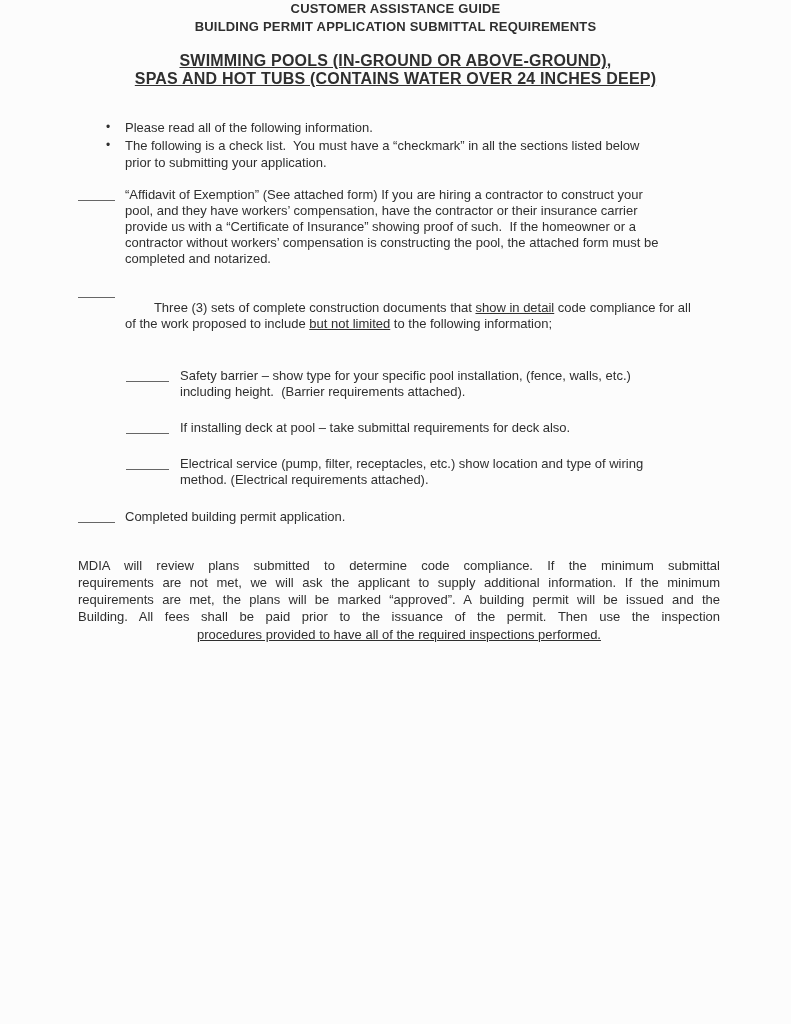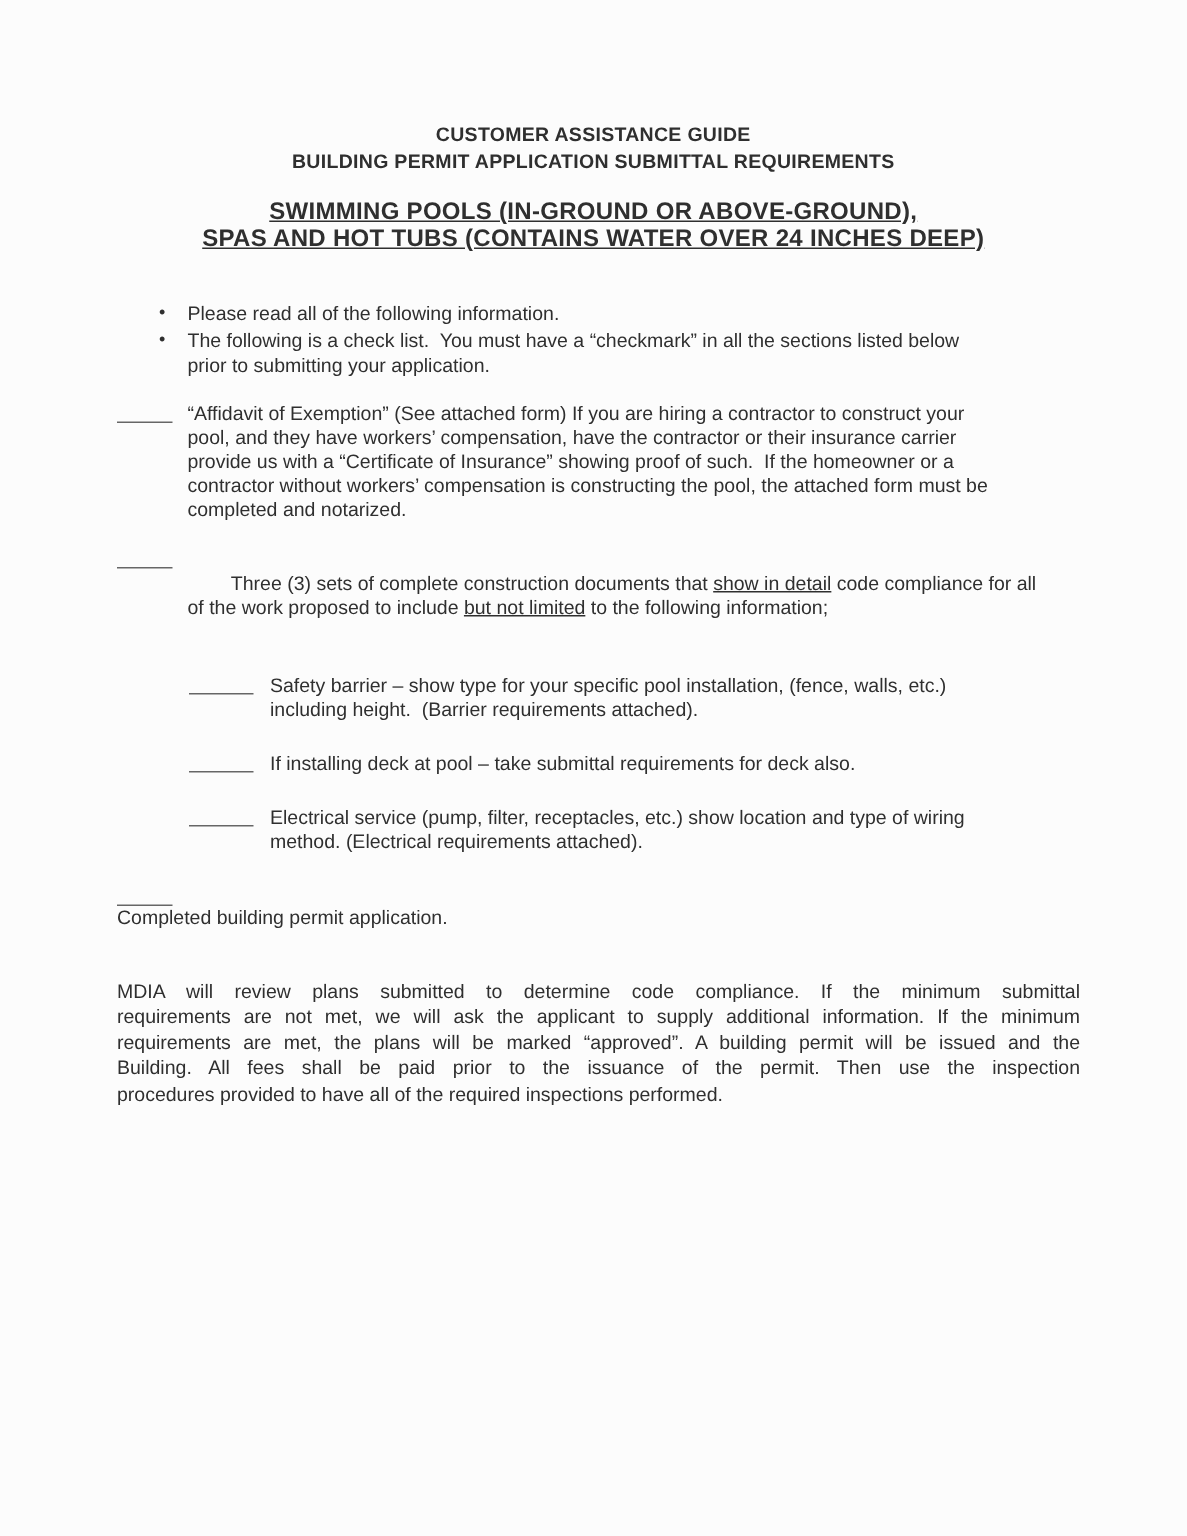--- a/index.html
+++ b/index.html
@@ -13,7 +13,6 @@
     color: #2f2f2f;
     font-family: "Liberation Sans", sans-serif;
     box-sizing: border-box;
-    padding-top: 81px;
     overflow: hidden;
   }
 

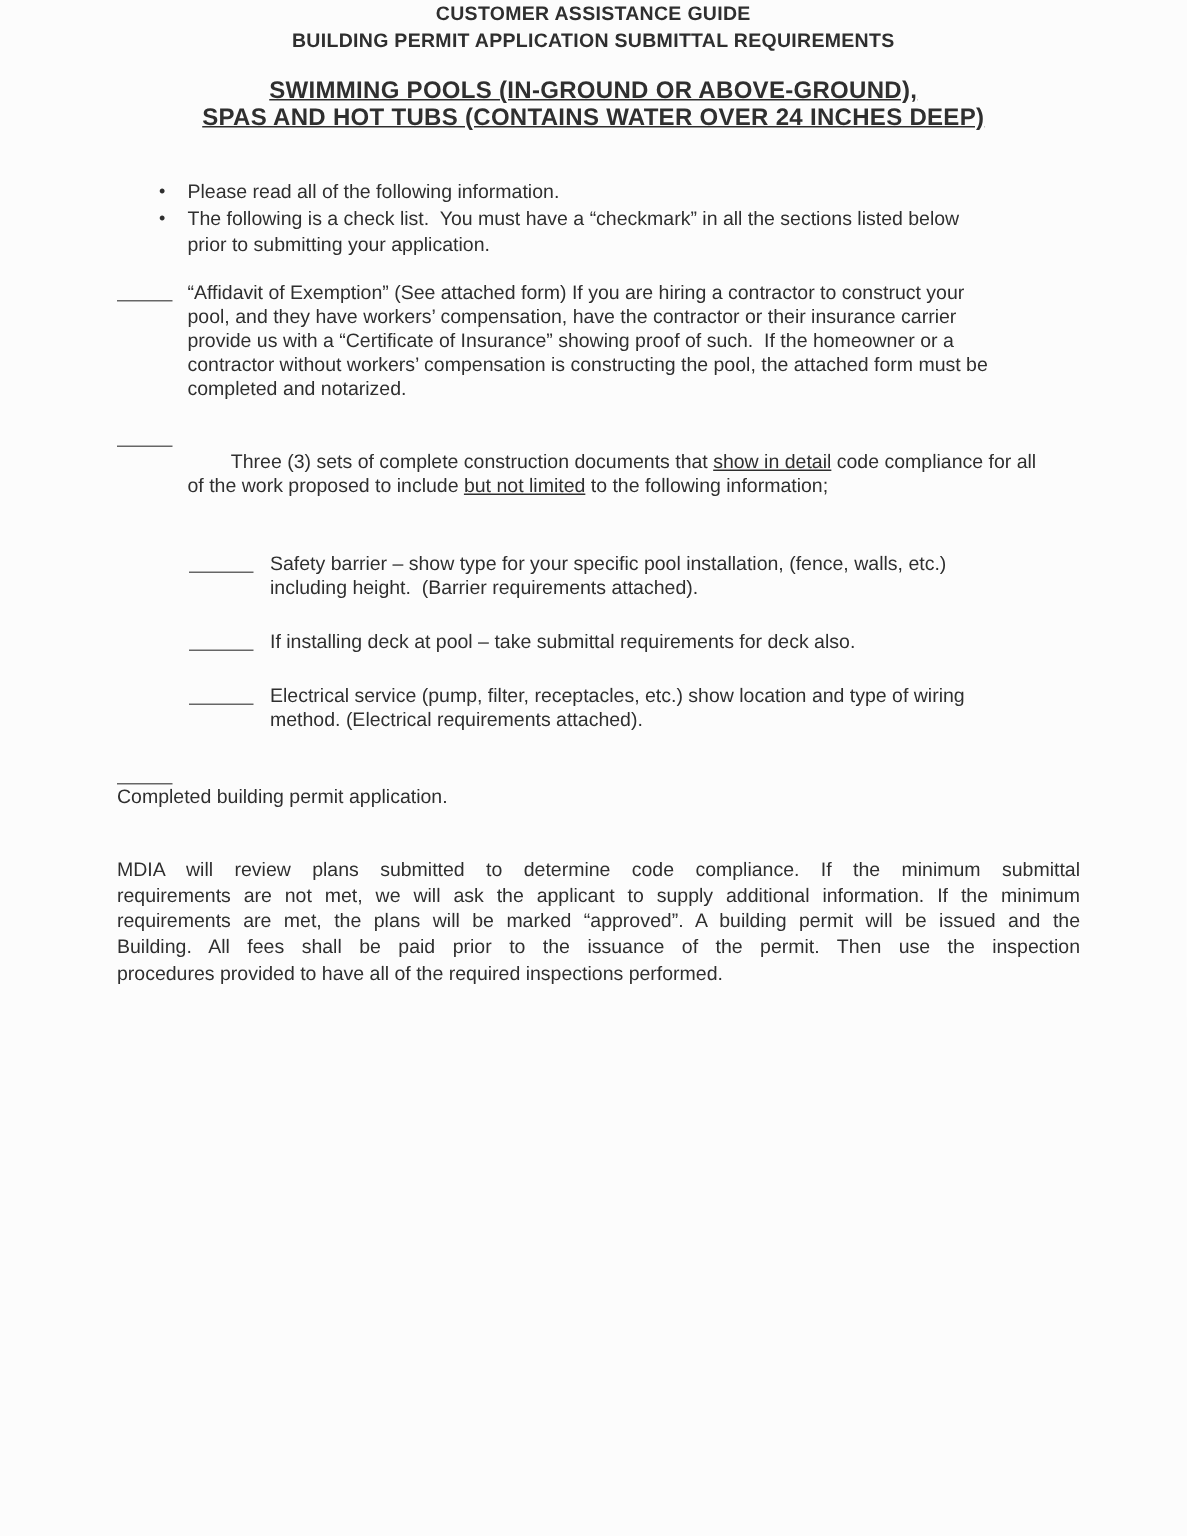--- a/index.html
+++ b/index.html
@@ -59,7 +59,7 @@
   .sub-row { margin-left: 48px; margin-bottom: 0; margin-top: 20px; }
   .sub-row .blank-line { width: 43px; margin-right: 11px; }
   .row-docs { margin-bottom: 12px; }
-  .row-permit-app { margin-top: 21px; margin-bottom: 0; flex-direction: column; }
+  .row-permit-app { margin-top: 21px; margin-bottom: 0; }
 
   
   .footer {

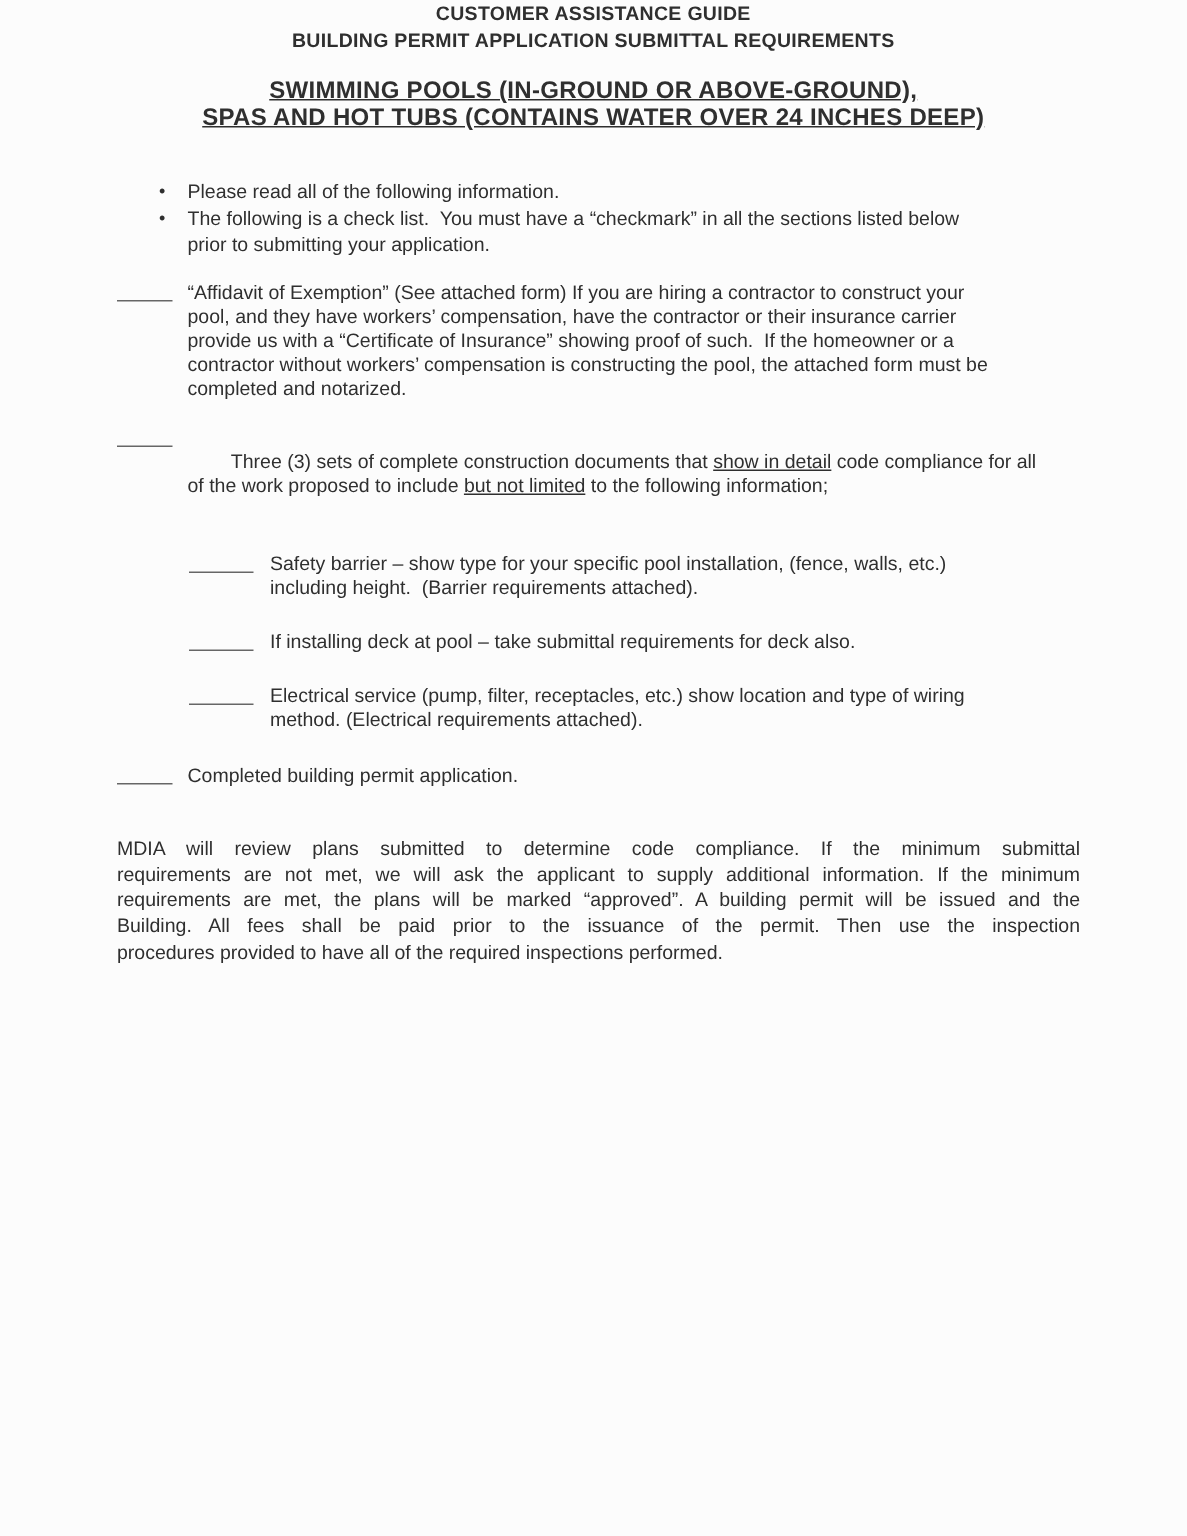--- a/index.html
+++ b/index.html
@@ -69,7 +69,7 @@
     line-height: 17.3px;
   }
   .jline { text-align: justify; text-align-last: justify; }
-  .jline-last { text-align: left; }
+  .jline-last { text-align: center; text-decoration: underline; }
 </style>
 </head>
 <body>

